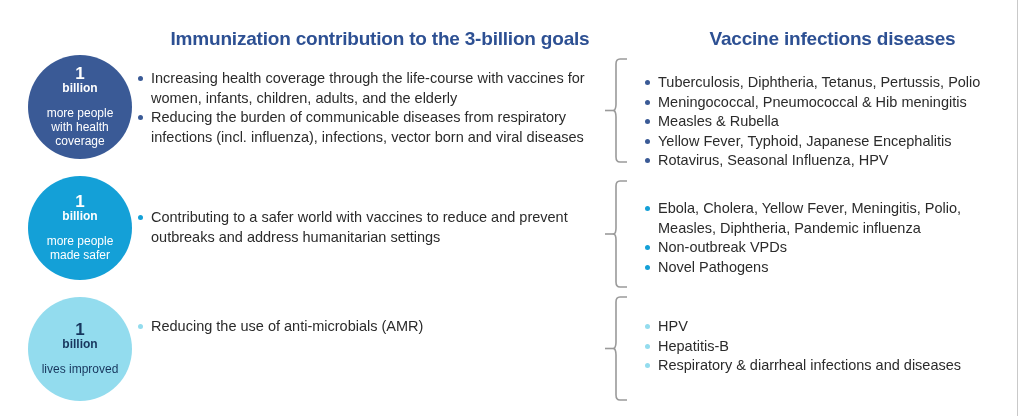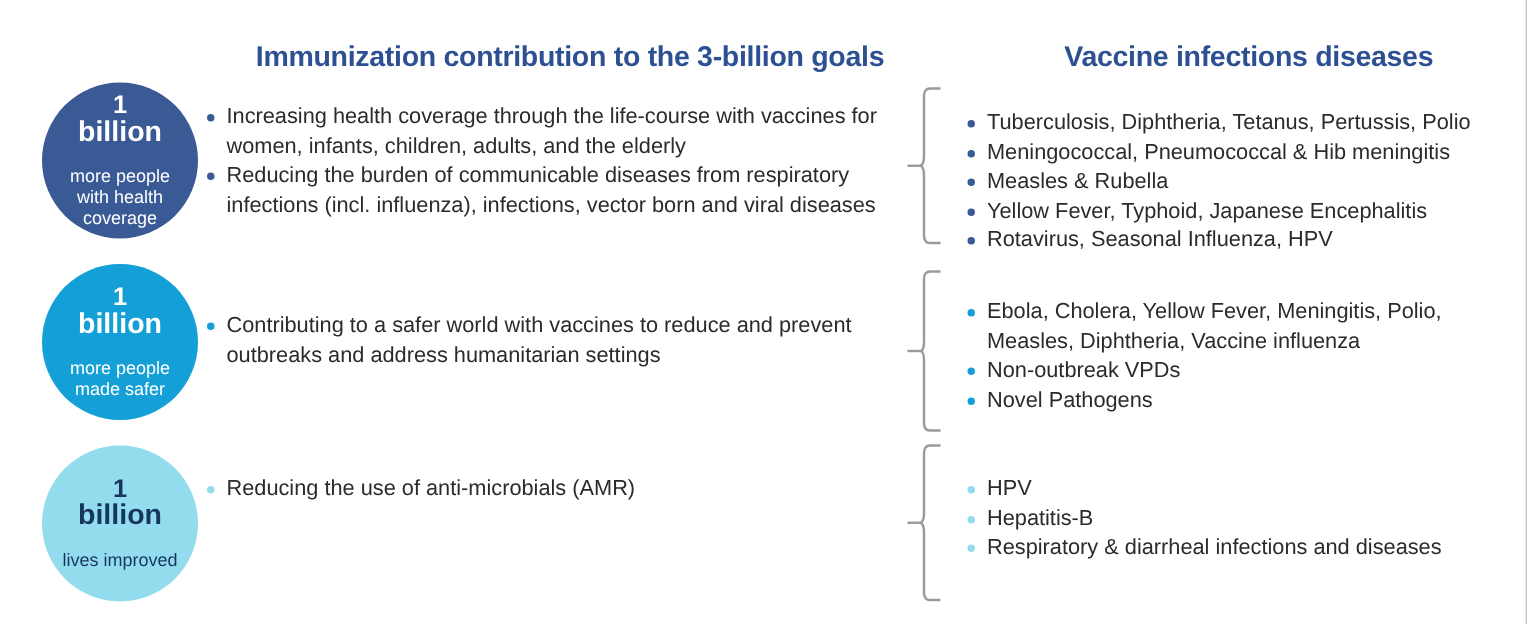--- a/index.html
+++ b/index.html
@@ -53,7 +53,7 @@
     display: block;
   }
   .circle .unit {
-    font-size: 19px;
+    font-size: 12px;
     font-weight: bold;
     display: block;
     margin-top: -1px;

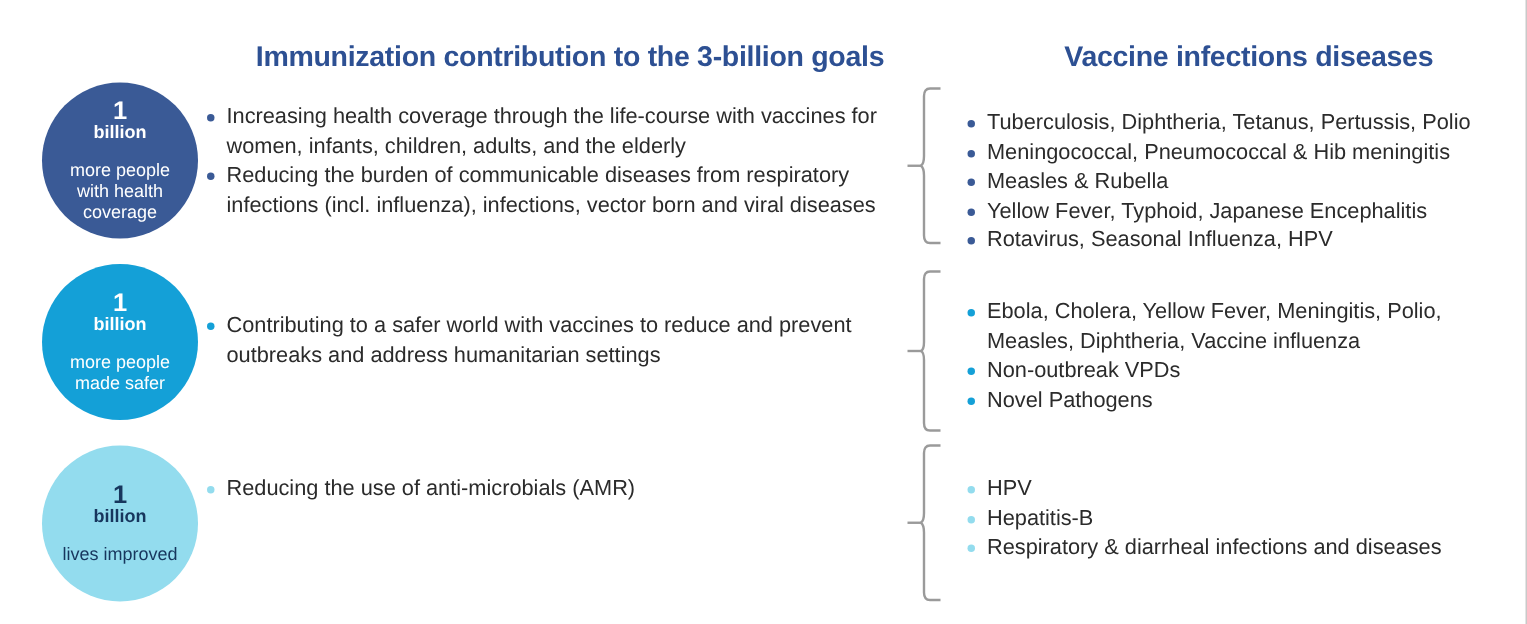--- a/index.html
+++ b/index.html
@@ -181,7 +181,7 @@
   </div>
 
   <ul id="list-right-2" class="blist">
-    <li>Ebola, Cholera, Yellow Fever, Meningitis, Polio, Measles, Diphtheria, Vaccine influenza</li>
+    <li>Ebola, Cholera, Yellow Fever, Meningitis, Polio, Measles, Diphtheria, Pandemic influenza</li>
     <li>Non-outbreak VPDs</li>
     <li>Novel Pathogens</li>
   </ul>

